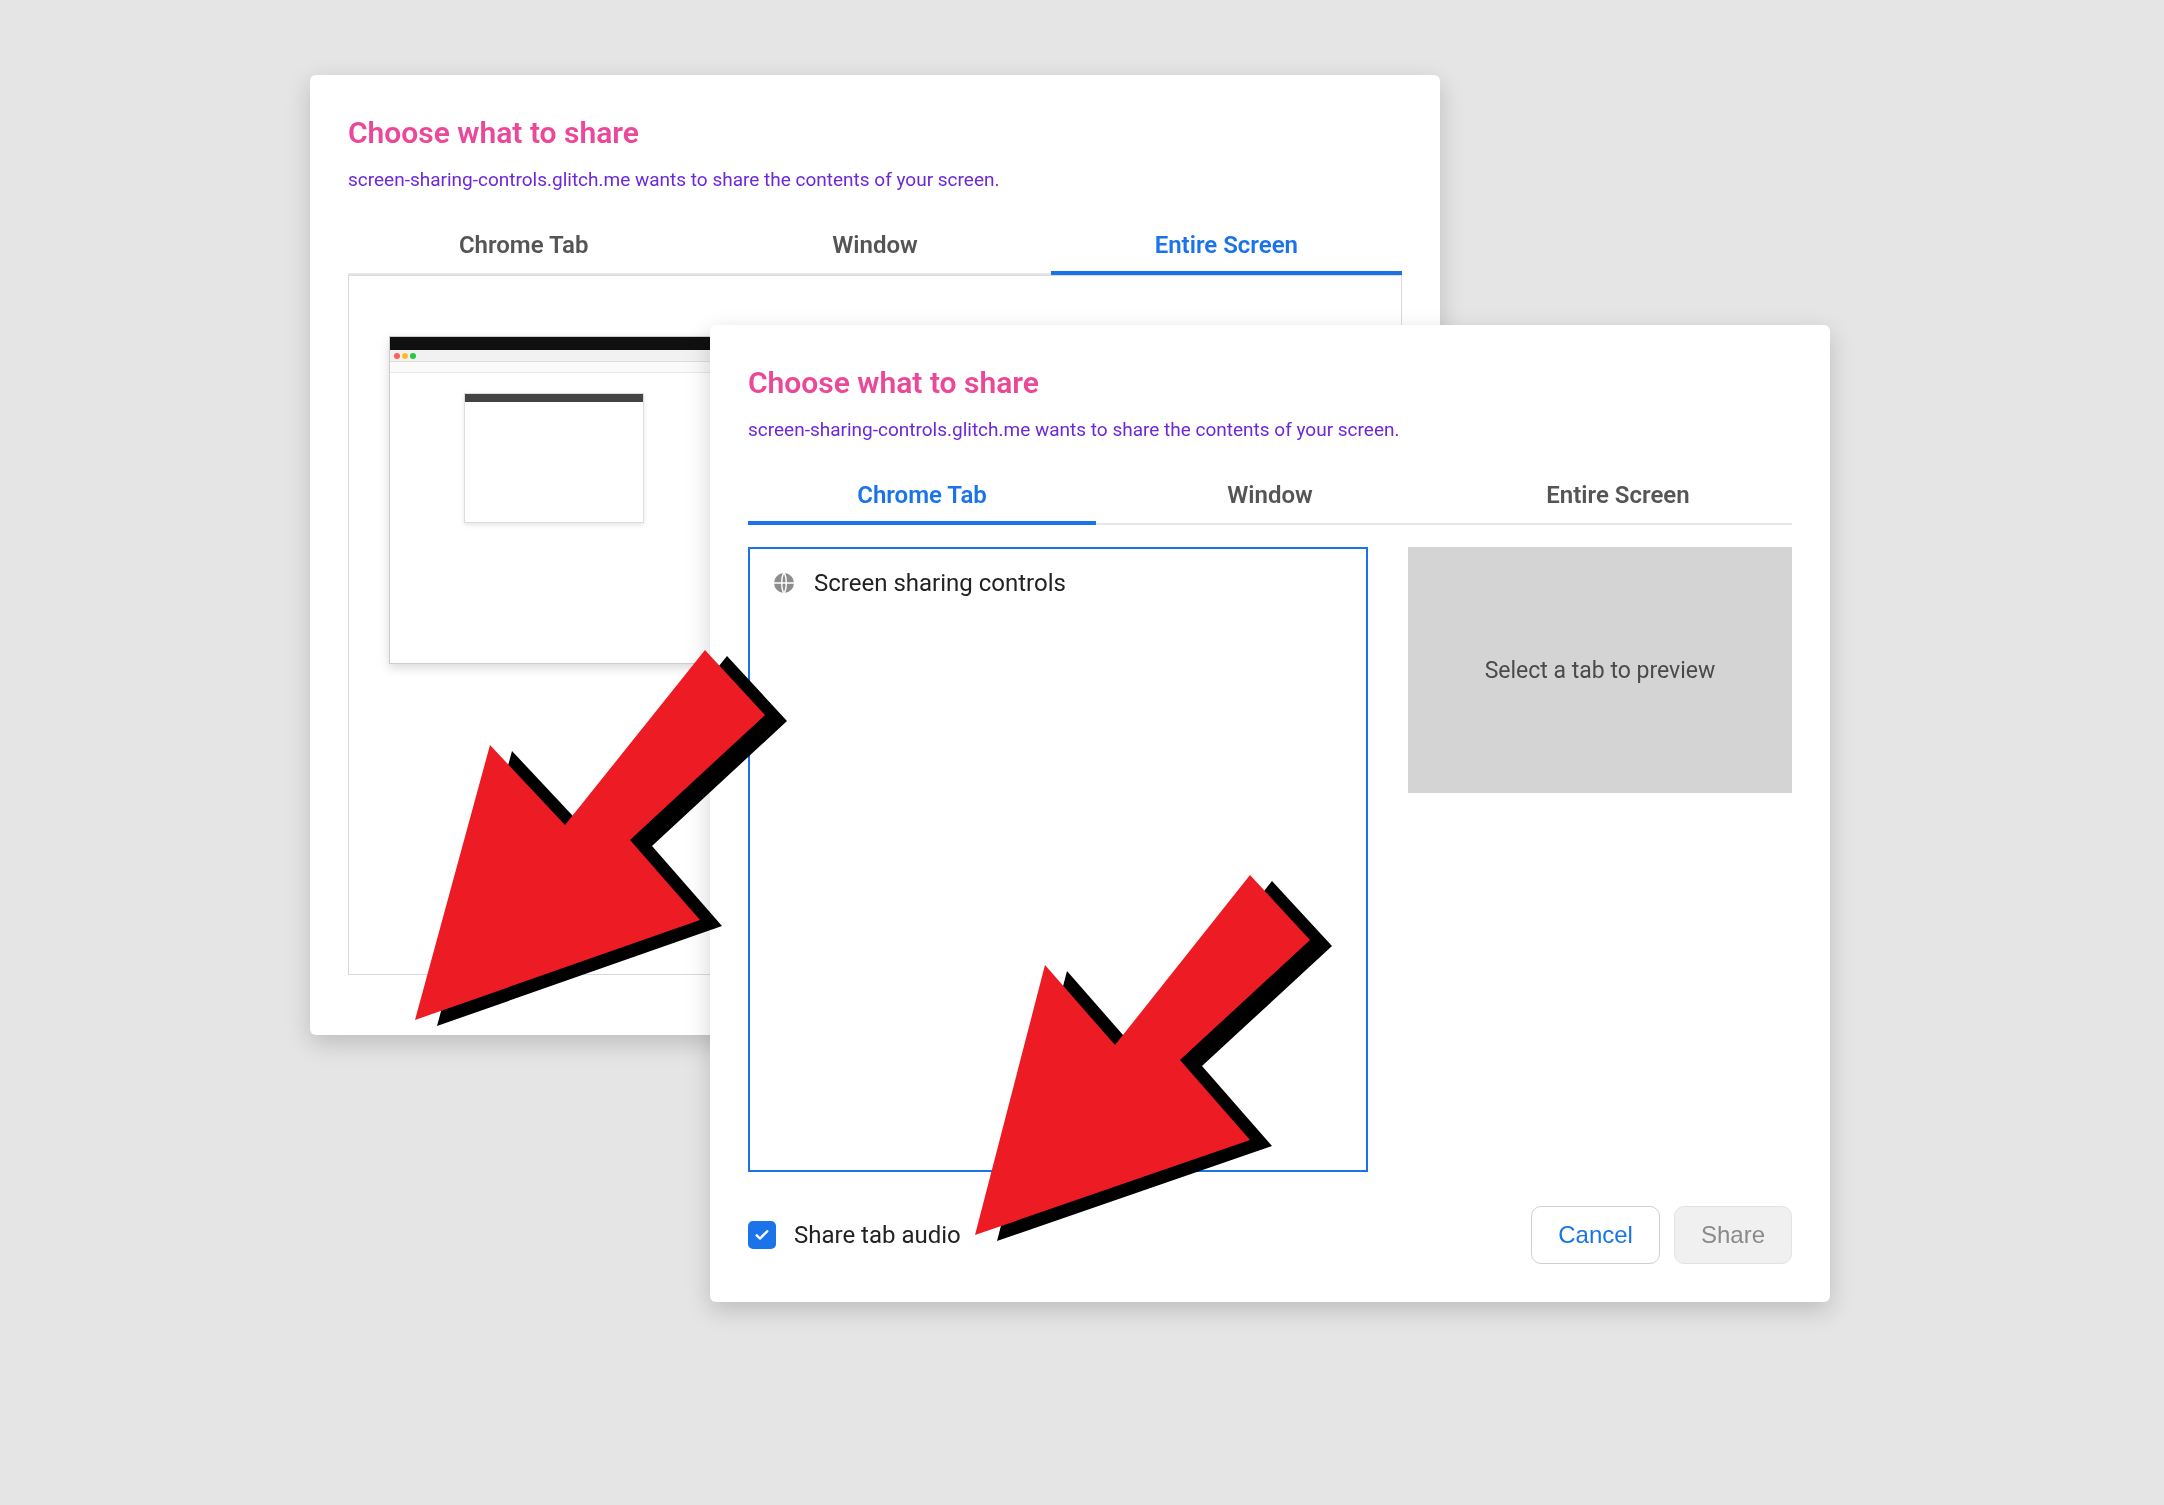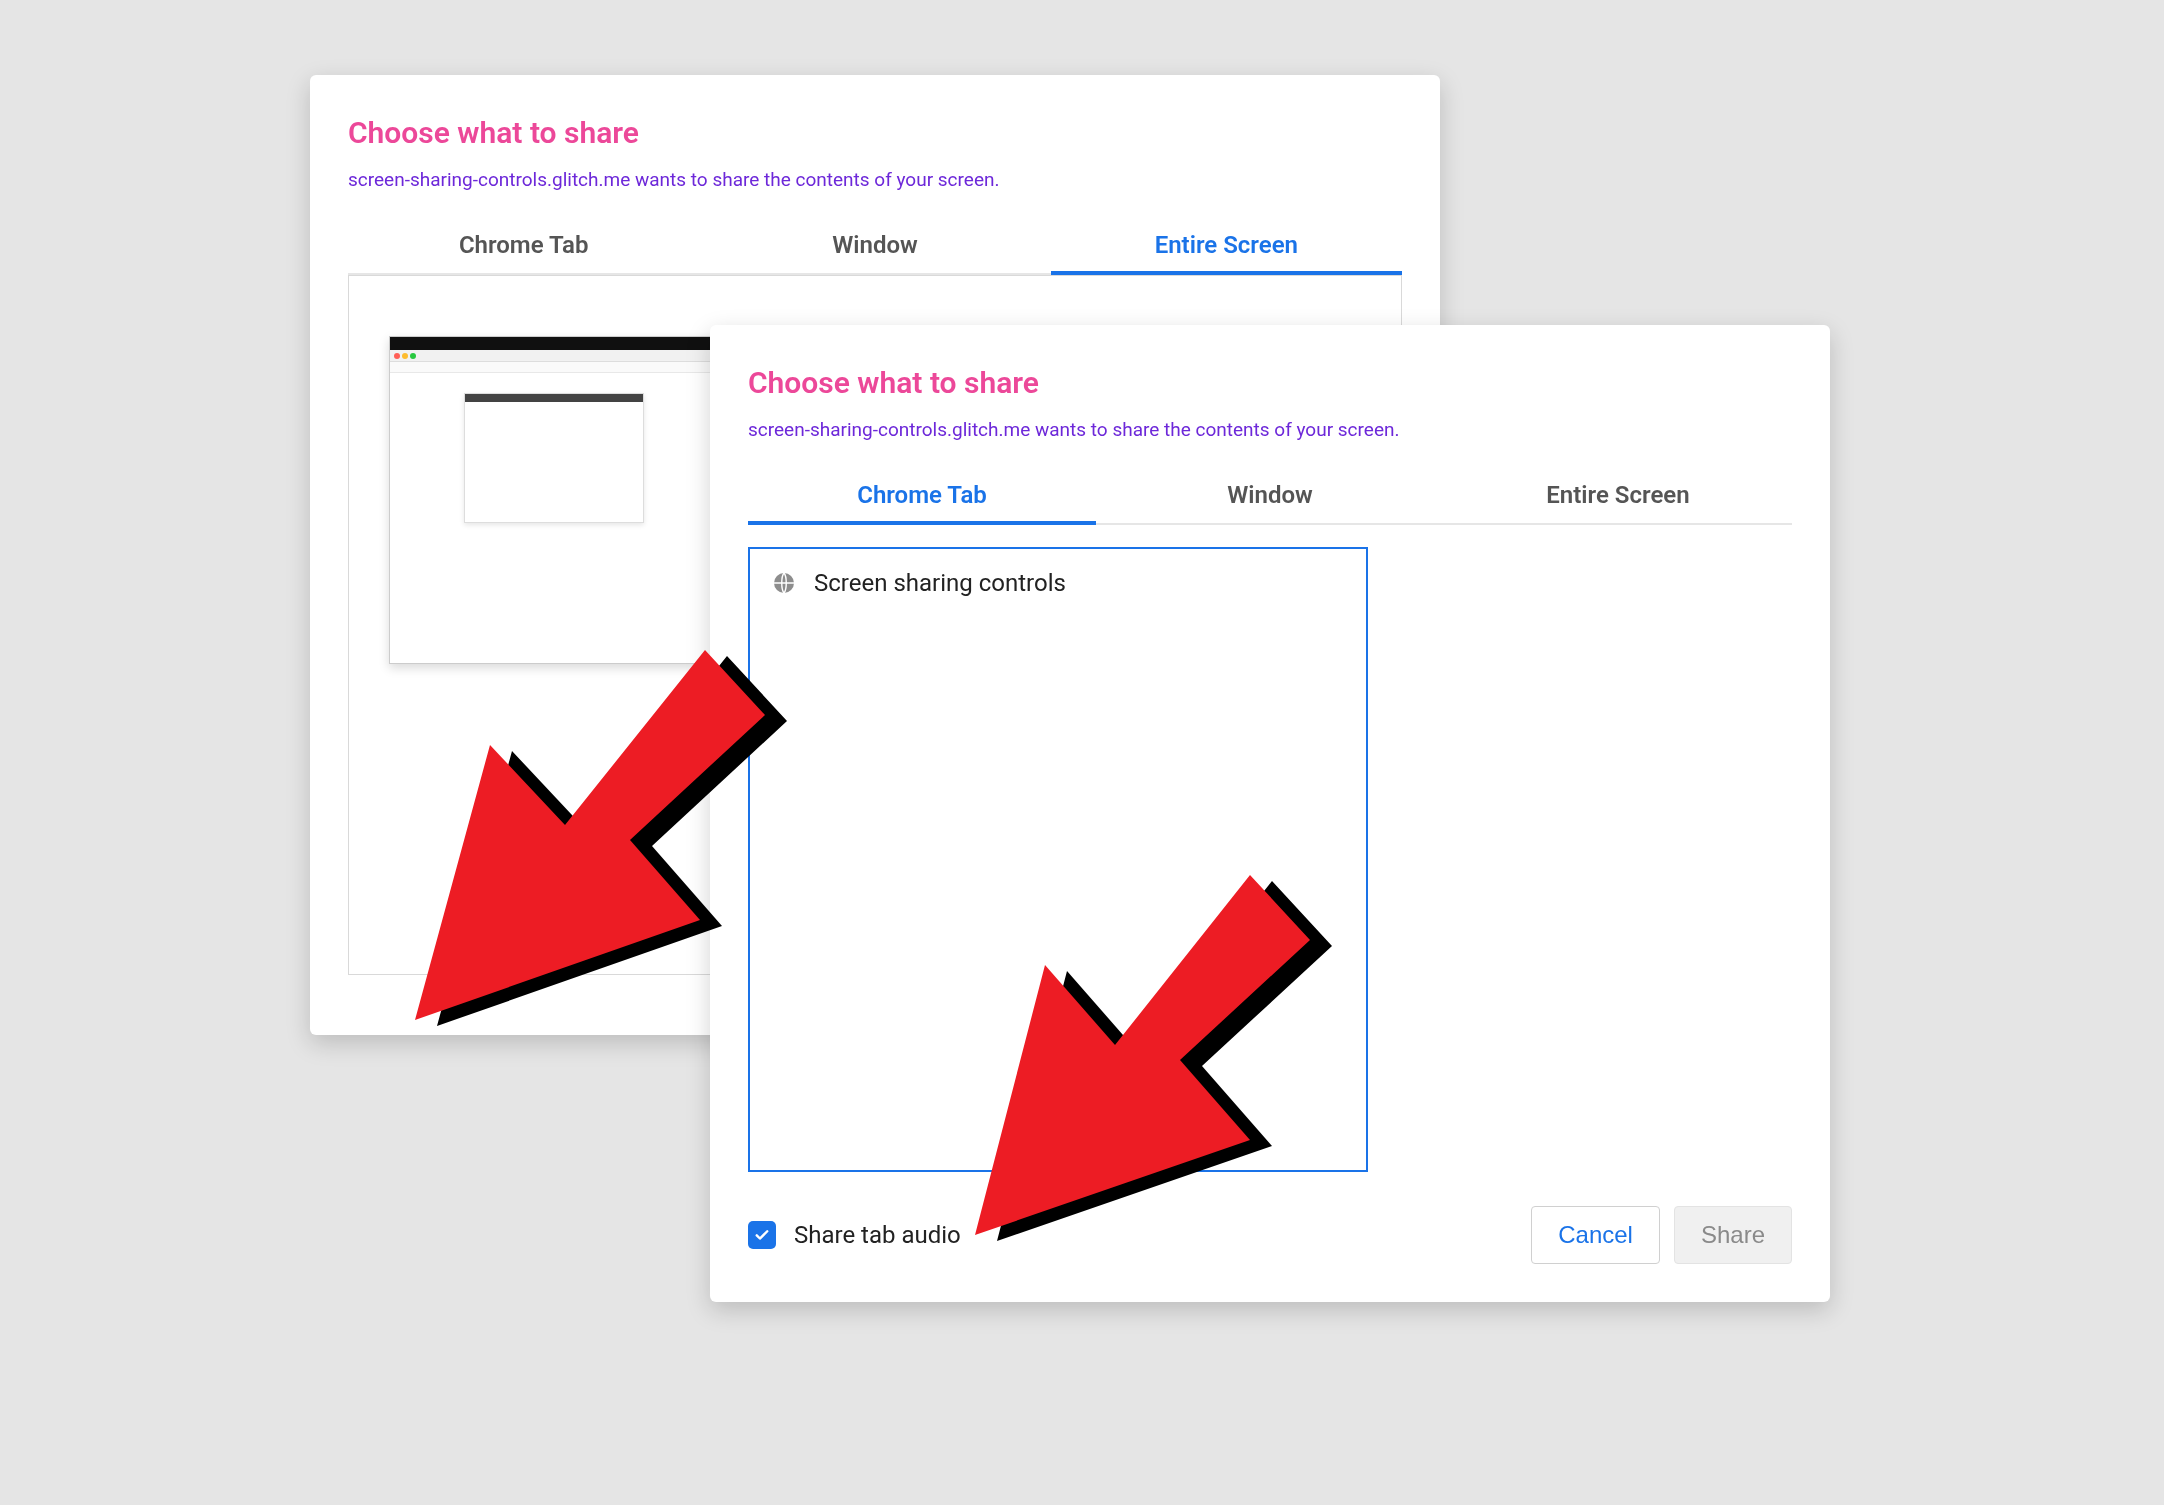--- a/index.html
+++ b/index.html
@@ -260,6 +260,9 @@
         </span>
         <span>Screen sharing controls</span>
       </div>
+    </div>
+    <div class="preview-pane">
+      <span>Select a tab to preview</span>
     </div>
   </div>
 

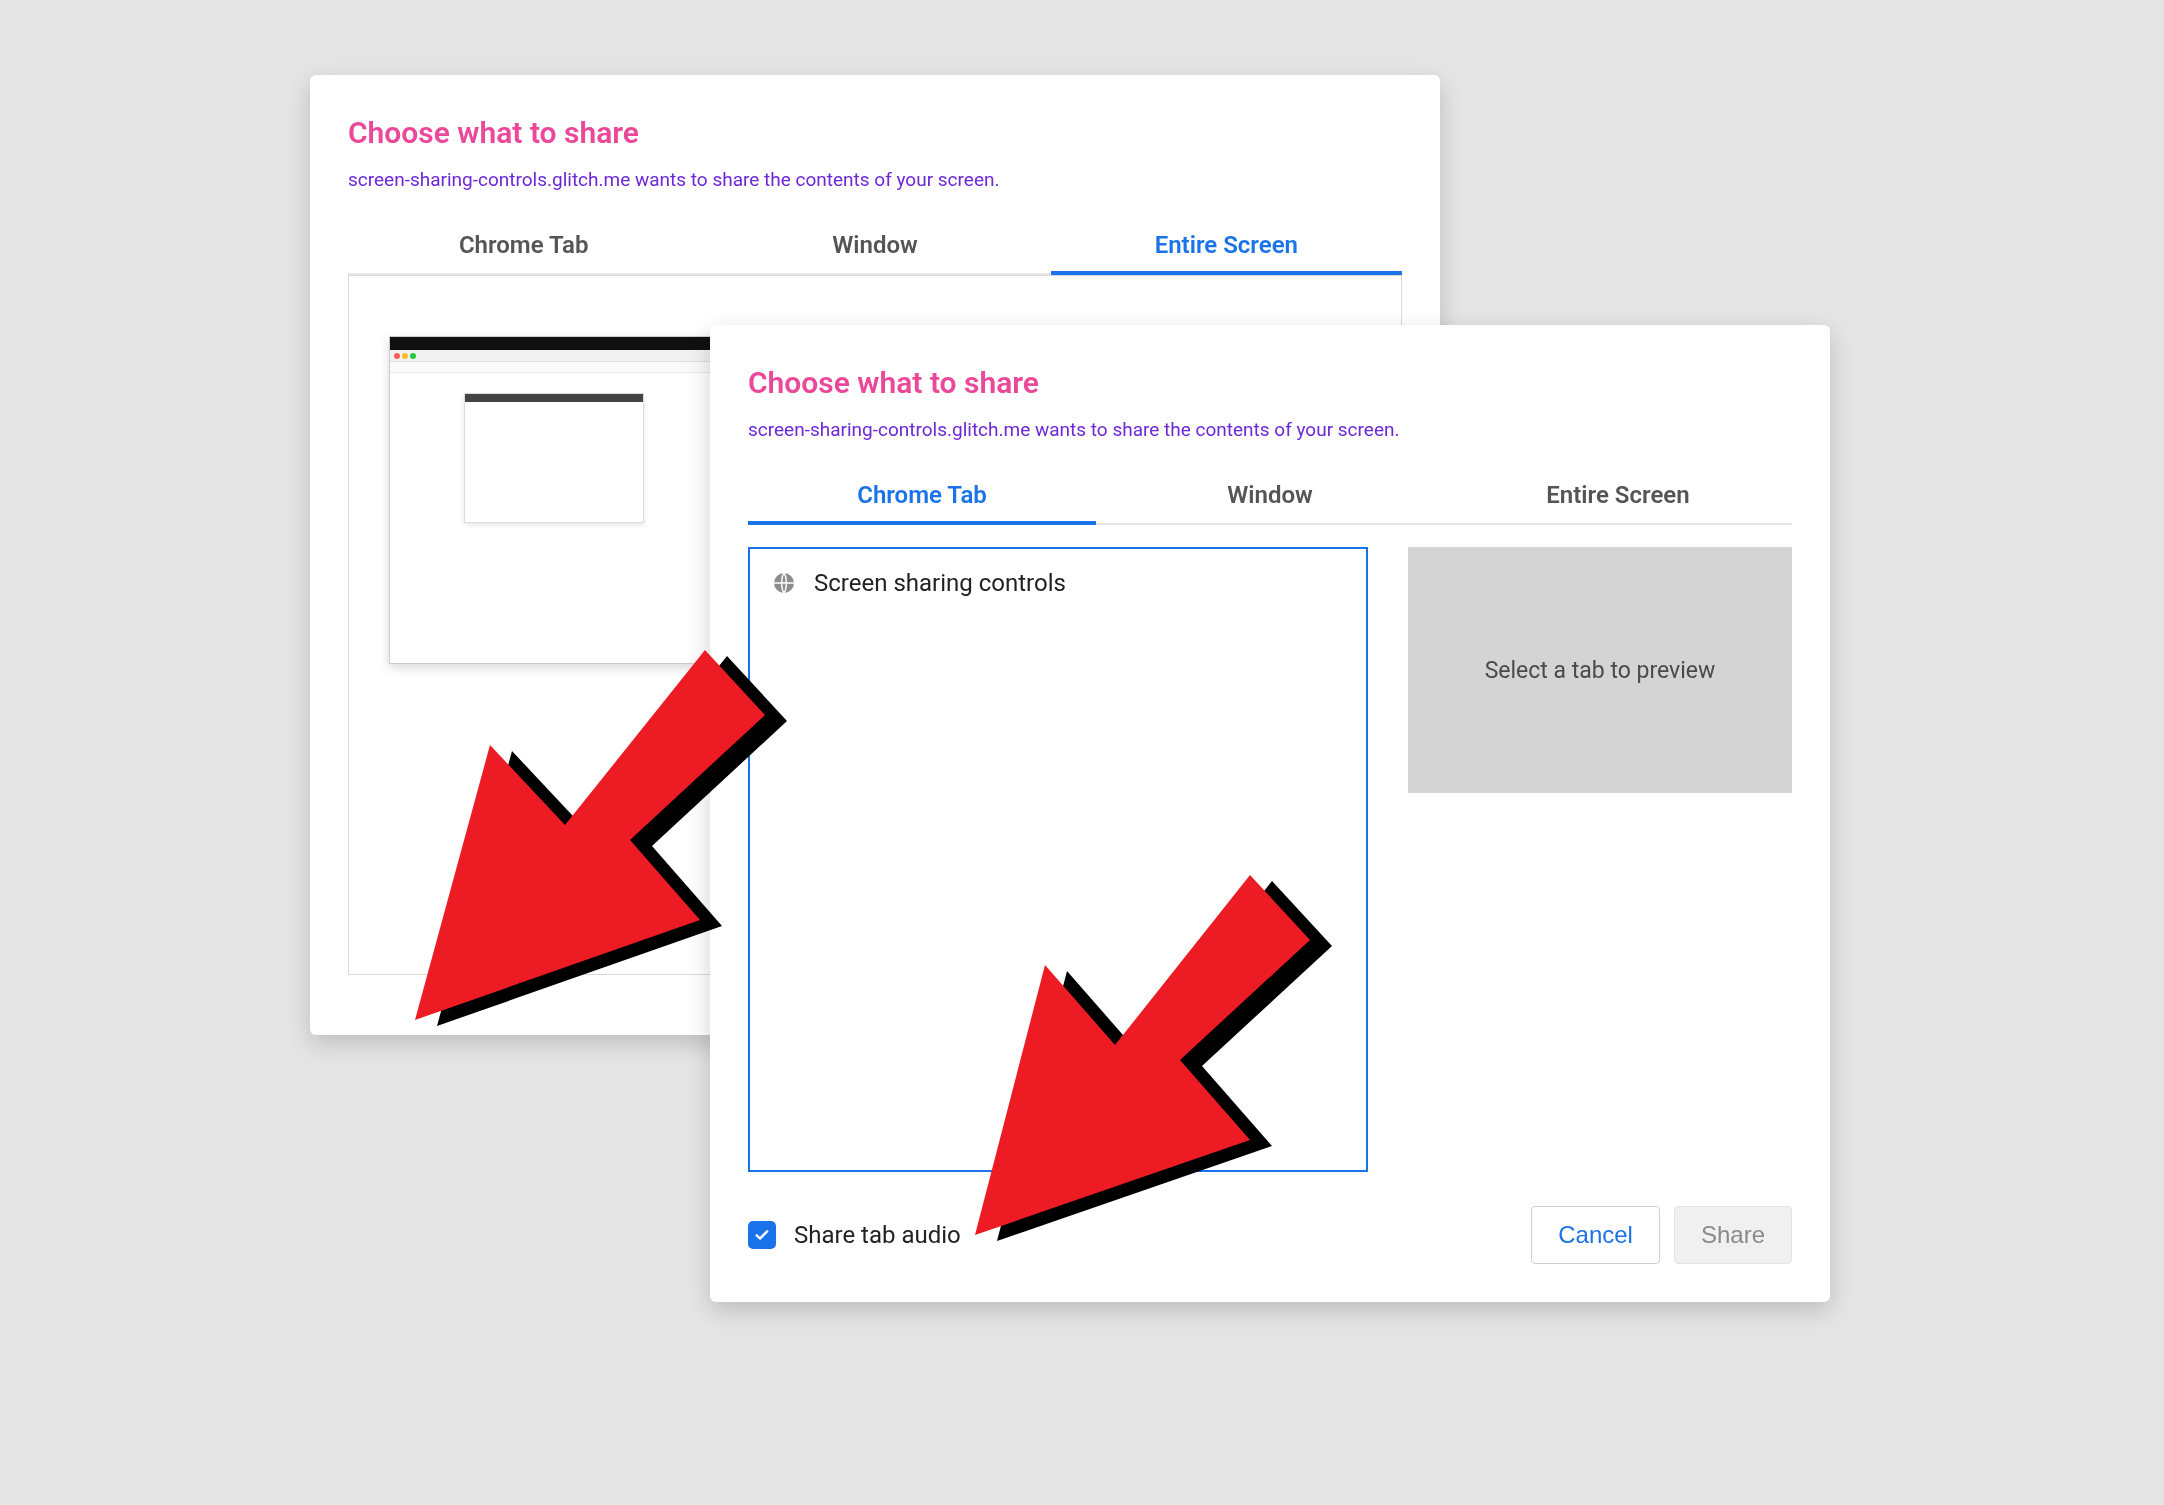--- a/index.html
+++ b/index.html
@@ -197,7 +197,7 @@
     font-size: 24px;
     font-weight: 500;
     padding: 14px 26px;
-    border-radius: 4px;
+    border-radius: 10px;
     border: 1px solid #d0d0d0;
     background: #fff;
     cursor: pointer;

